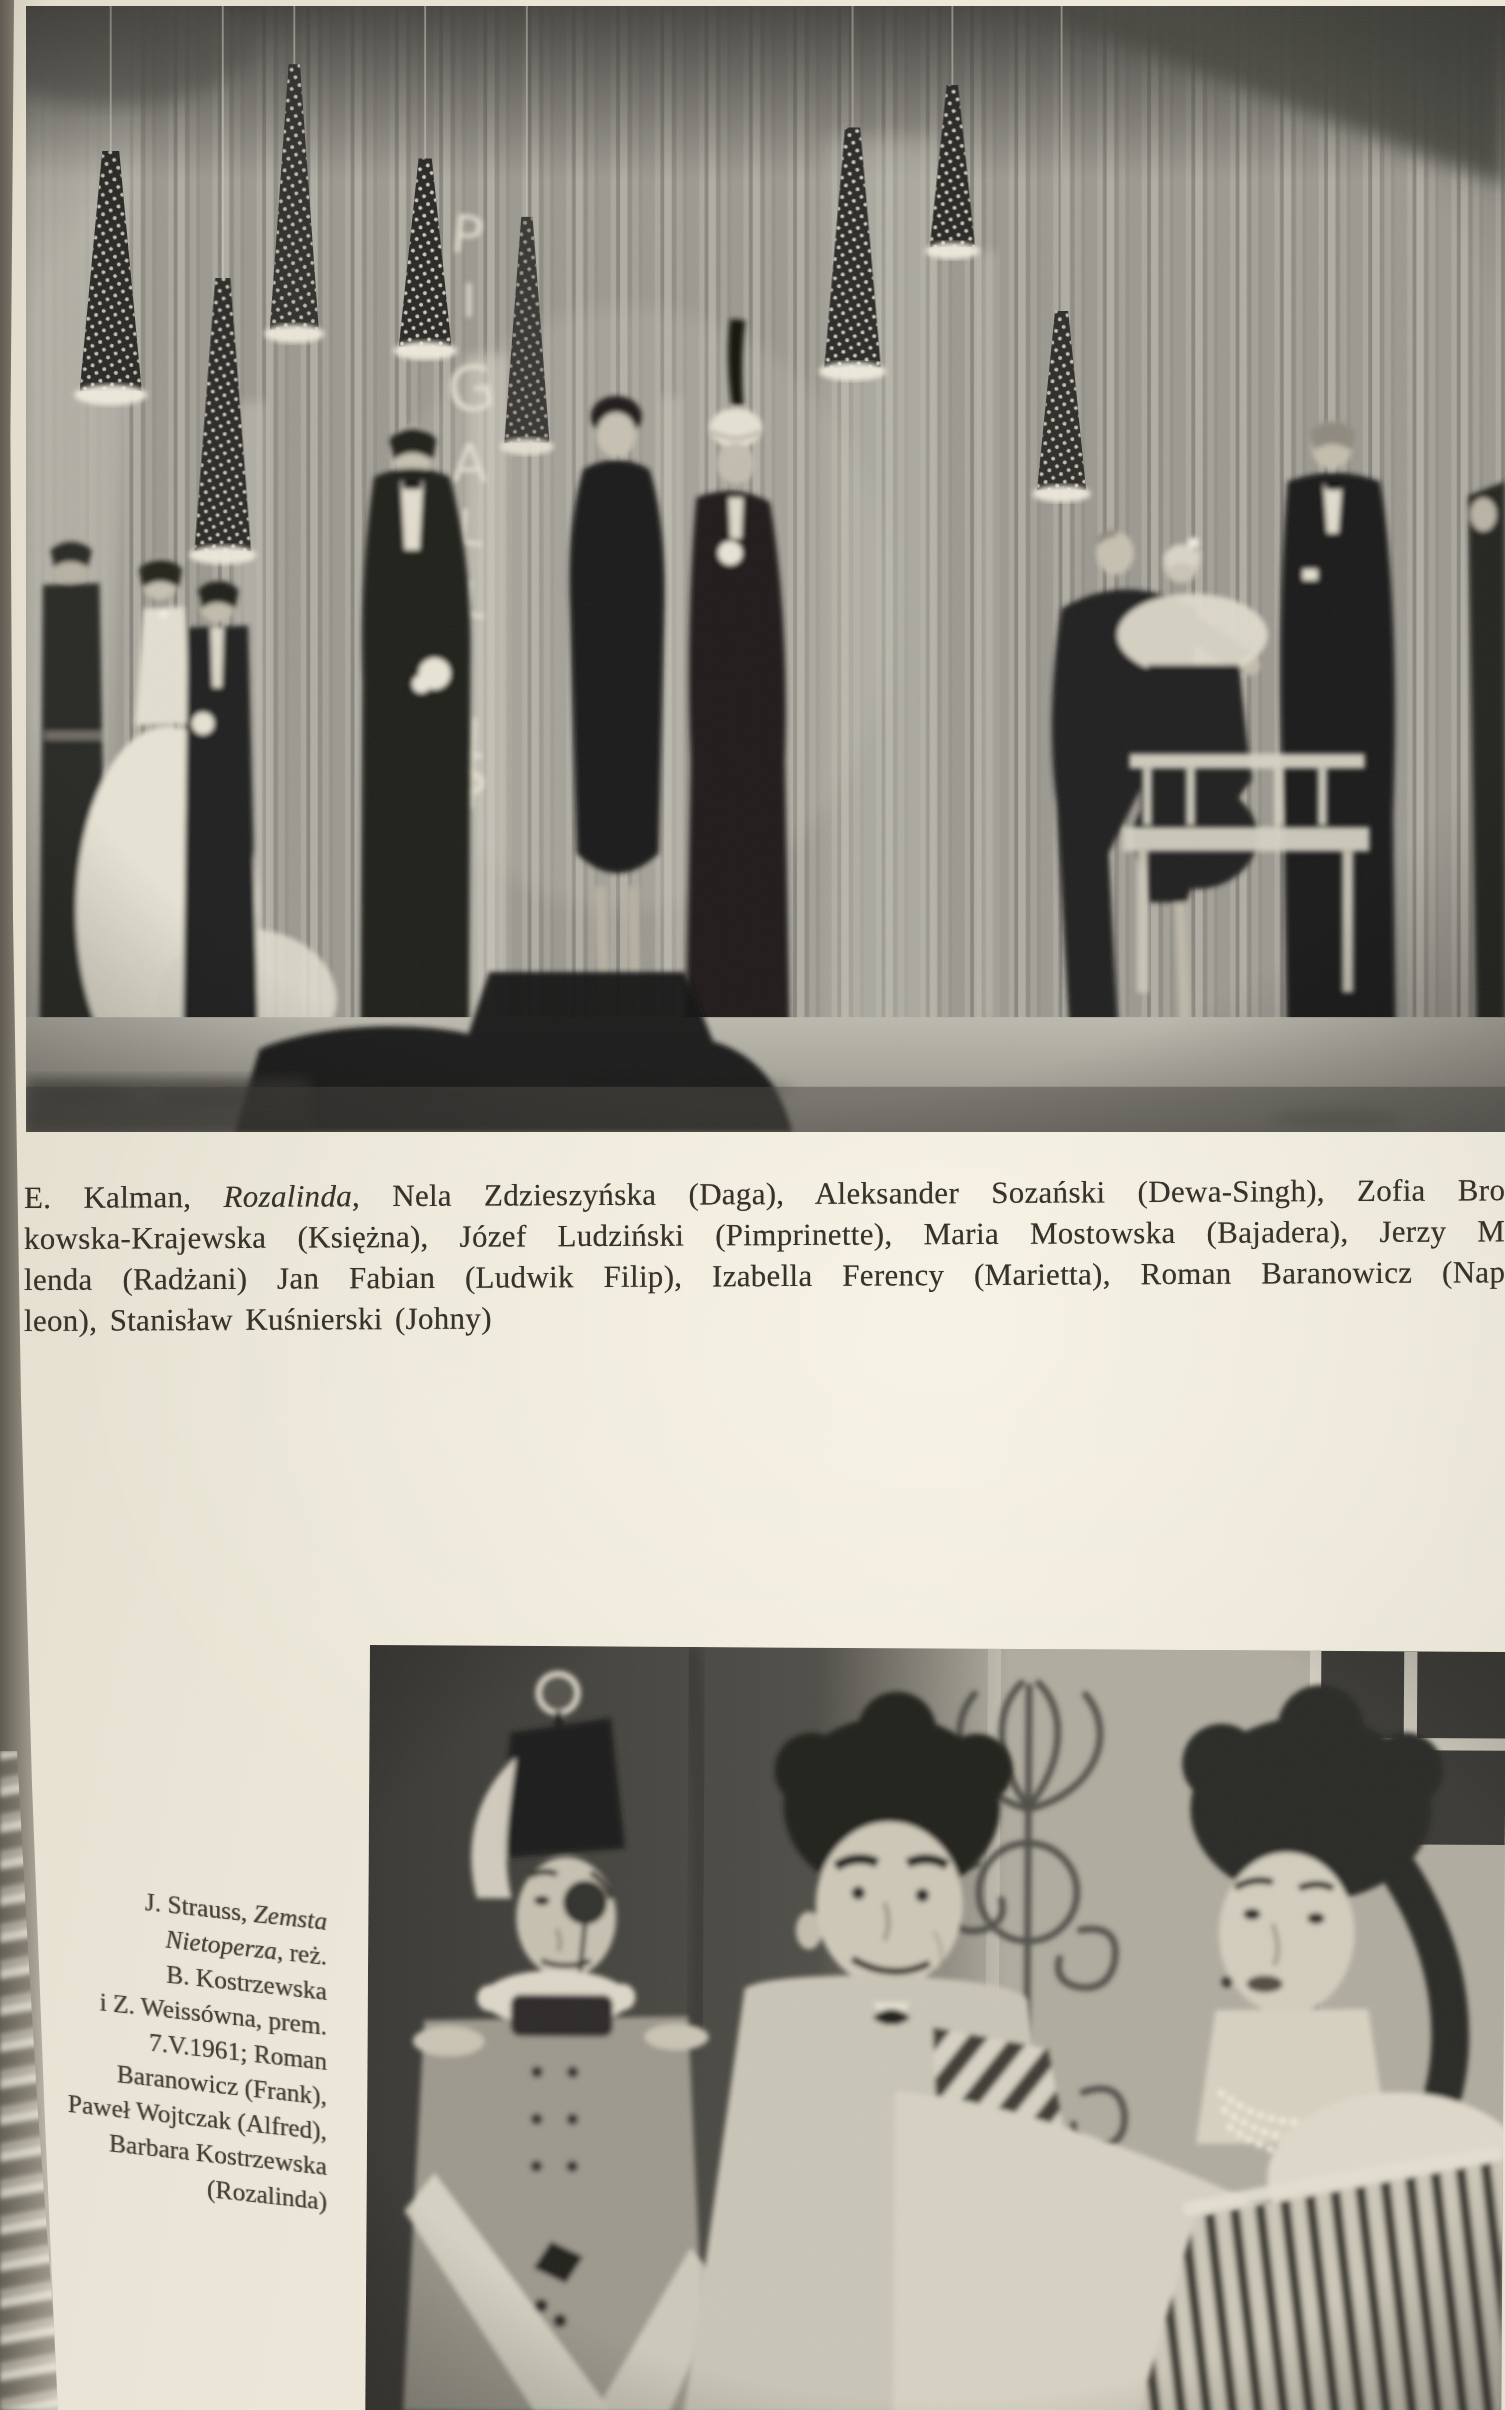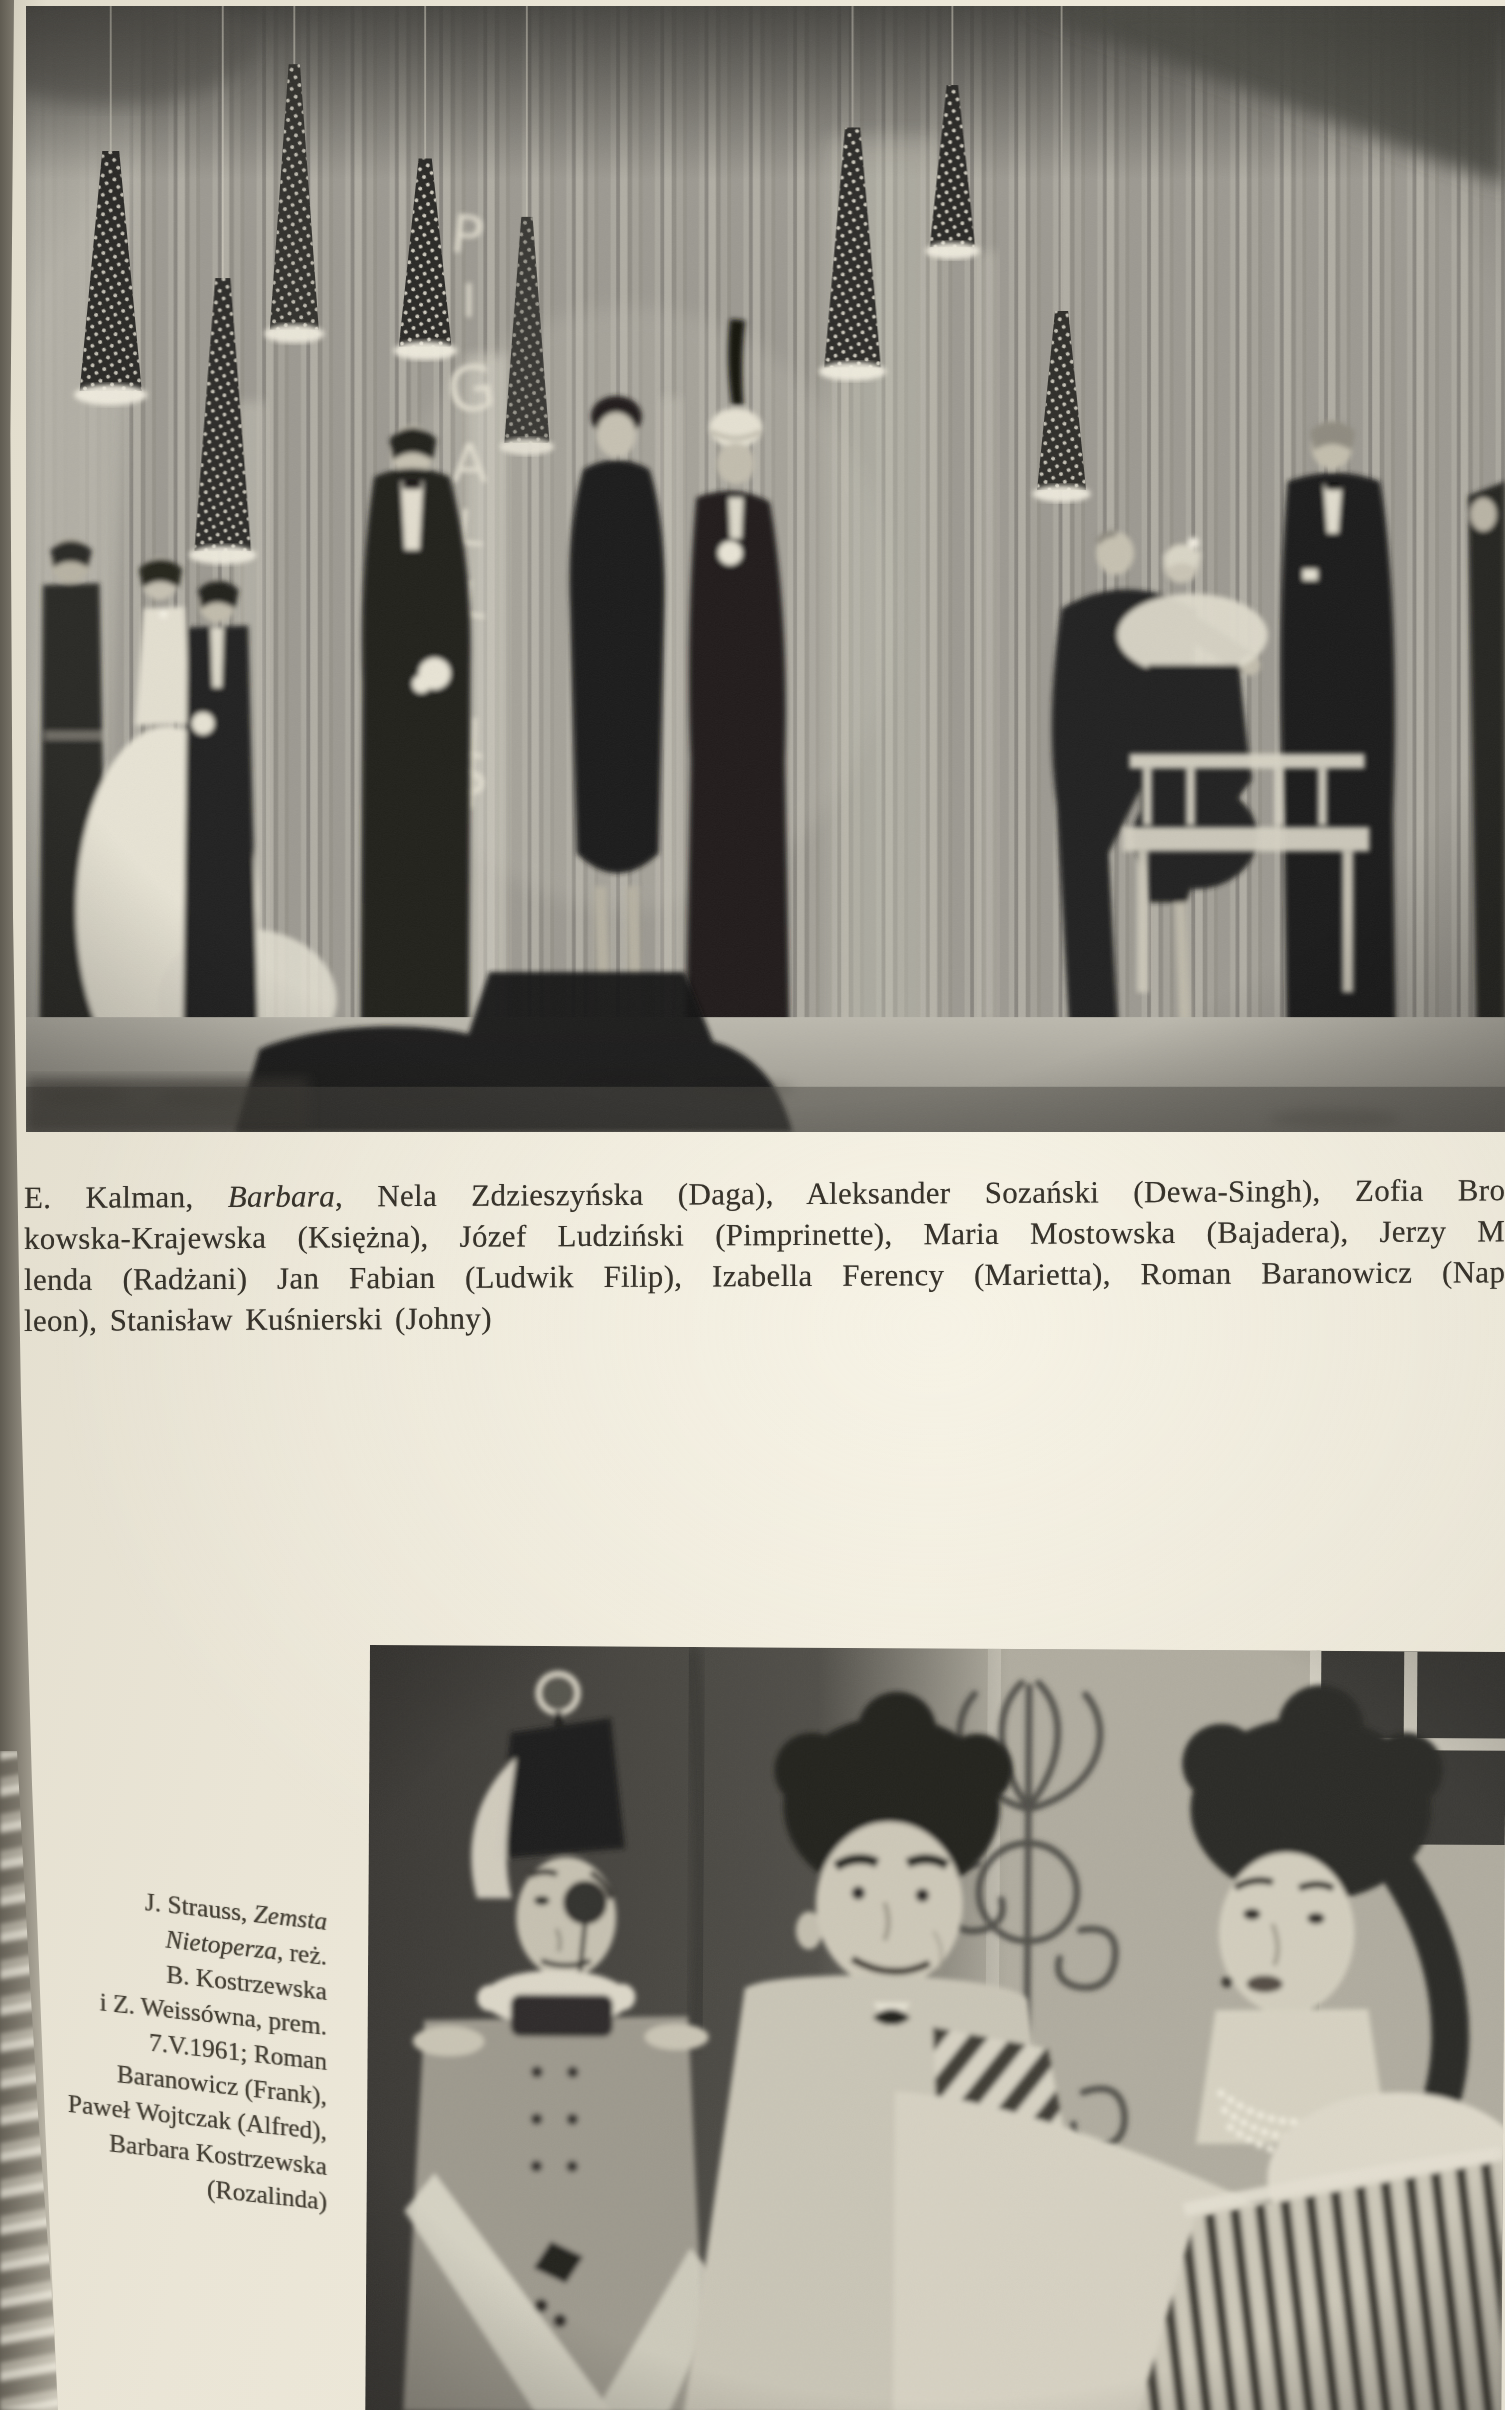--- a/index.html
+++ b/index.html
@@ -297,7 +297,7 @@
 </figure>
 
 <div class="caption-top">
-  <div class="cap-line"><span>E. Kalman, </span><span class="ital">Barbara</span><span>, Nela Zdzieszyńska (Daga), Aleksander Sozański (Dewa-Singh), Zofia Bron</span></div>
+  <div class="cap-line"><span>E. Kalman, </span><span class="ital">Rozalinda</span><span>, Nela Zdzieszyńska (Daga), Aleksander Sozański (Dewa-Singh), Zofia Bron</span></div>
   <div class="cap-line">kowska-Krajewska (Księżna), Józef Ludziński (Pimprinette), Maria Mostowska (Bajadera), Jerzy Mo</div>
   <div class="cap-line">lenda (Radżani) Jan Fabian (Ludwik Filip), Izabella Ferency (Marietta), Roman Baranowicz (Napo</div>
   <div class="cap-line last">leon), Stanisław Kuśnierski (Johny)</div>

